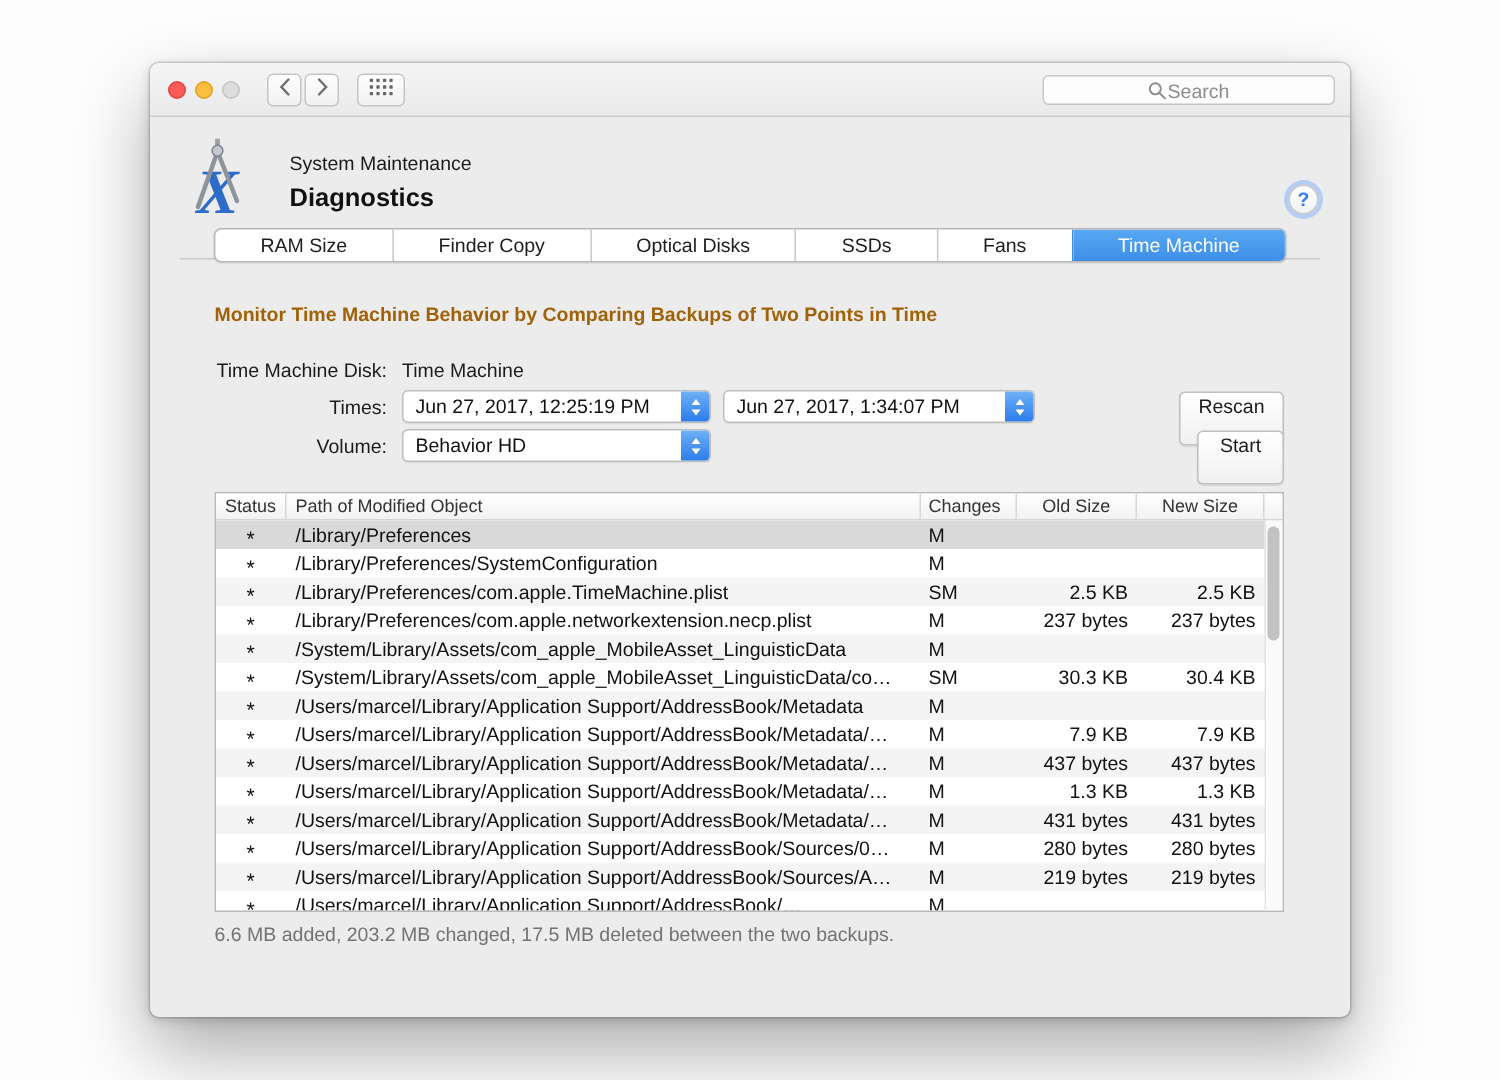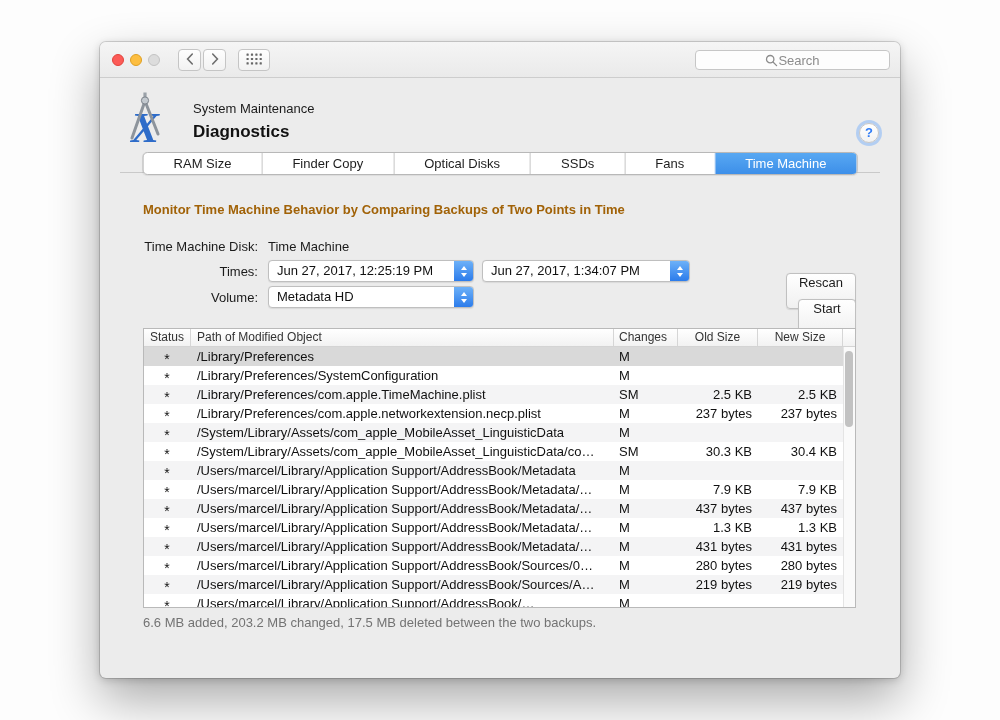--- a/index.html
+++ b/index.html
@@ -58,7 +58,7 @@
             border-top:4px solid #fff;}
   .pushbtn{position:absolute;height:36px;box-sizing:border-box;background:linear-gradient(#ffffff,#f0f0f0);
            border:1px solid #c0c0c0;border-radius:4px;font-size:13px;color:#1c1c1c;text-align:center;
-           line-height:18px;box-shadow:0 0.5px 1px rgba(0,0,0,.1);margin-top:12px;}
+           line-height:18px;box-shadow:0 0.5px 1px rgba(0,0,0,.1);}
   
   .tablewrap{position:absolute;left:43px;top:286px;width:713px;height:280px;box-sizing:border-box;
              background:#fff;border:1px solid #b9b9b9;overflow:hidden;}

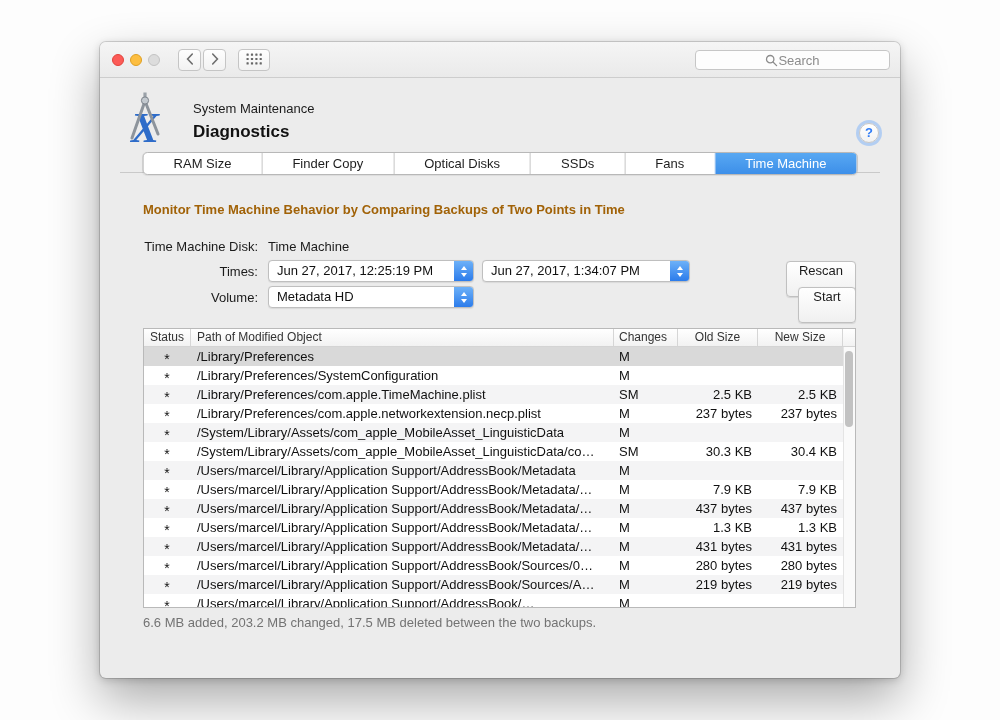--- a/index.html
+++ b/index.html
@@ -190,7 +190,7 @@
 
     <div class="flabel" style="top:248px;">Volume:</div>
     <div class="combo" style="left:168px;top:244px;width:206px;">
-      <span class="combo-text">Metadata HD</span>
+      <span class="combo-text">Behavior HD</span>
       <span class="stepper">
           <i class="arr-up"></i>
           <i class="arr-down"></i>

